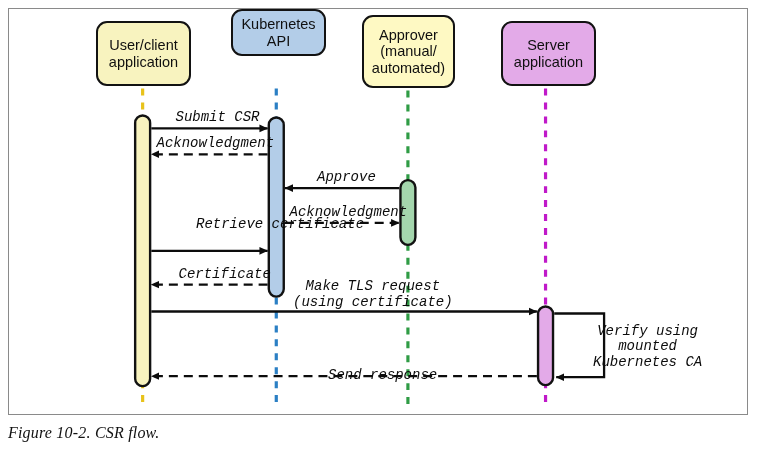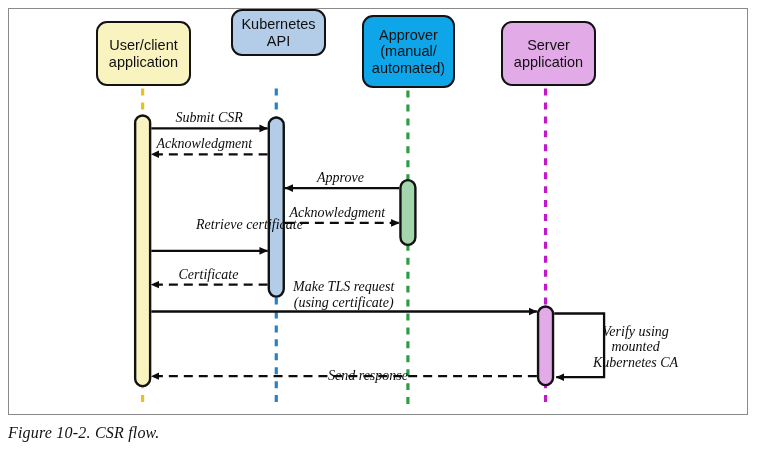--- a/index.html
+++ b/index.html
@@ -84,7 +84,7 @@
           <span>API</span>
         </div>
       </div>
-      <div class="pbox" style="left: 353px; top: 6px; width: 93px; height: 73px; background: #0ea5e9; border-color: rgb(18, 18, 18);">
+      <div class="pbox" style="left: 353px; top: 6px; width: 93px; height: 73px; background: #fef9c3; border-color: rgb(18, 18, 18);">
         <div>
           <span>Approver</span>
           <span>(manual/</span>

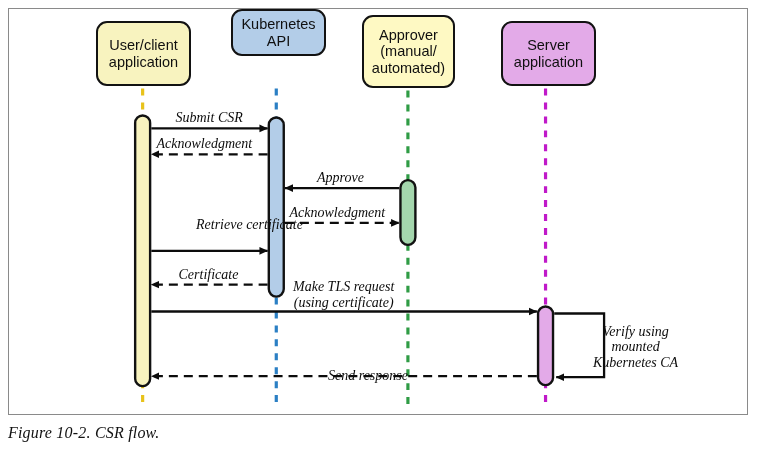--- a/index.html
+++ b/index.html
@@ -29,7 +29,7 @@
   
   .msg{
     position:absolute;font-style:italic;font-size:14px;color:#0c0c0c;
-    white-space:pre;line-height:1.12;font-family:Liberation Serif, serif;
+    white-space:pre;line-height:1.12;font-family:Liberation Mono, monospace;
   }
   .msg.ctr{text-align:center;}
 </style>

